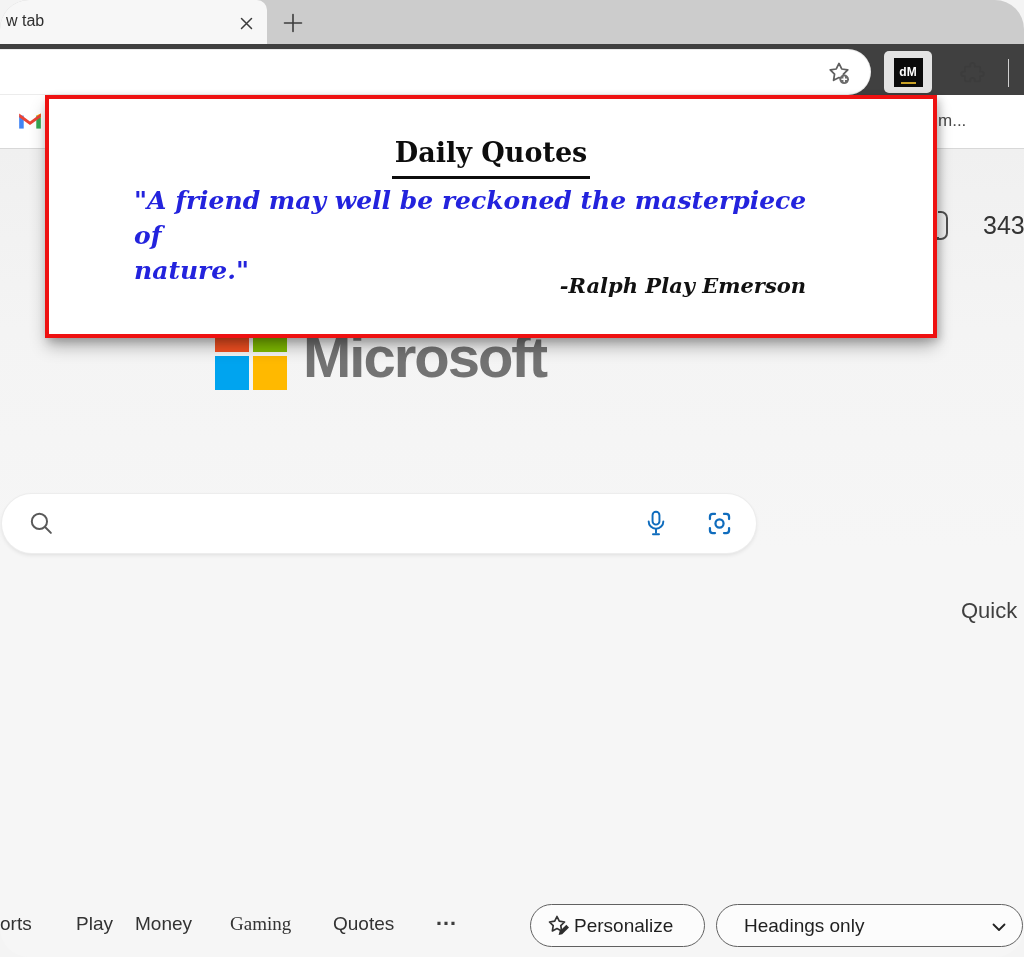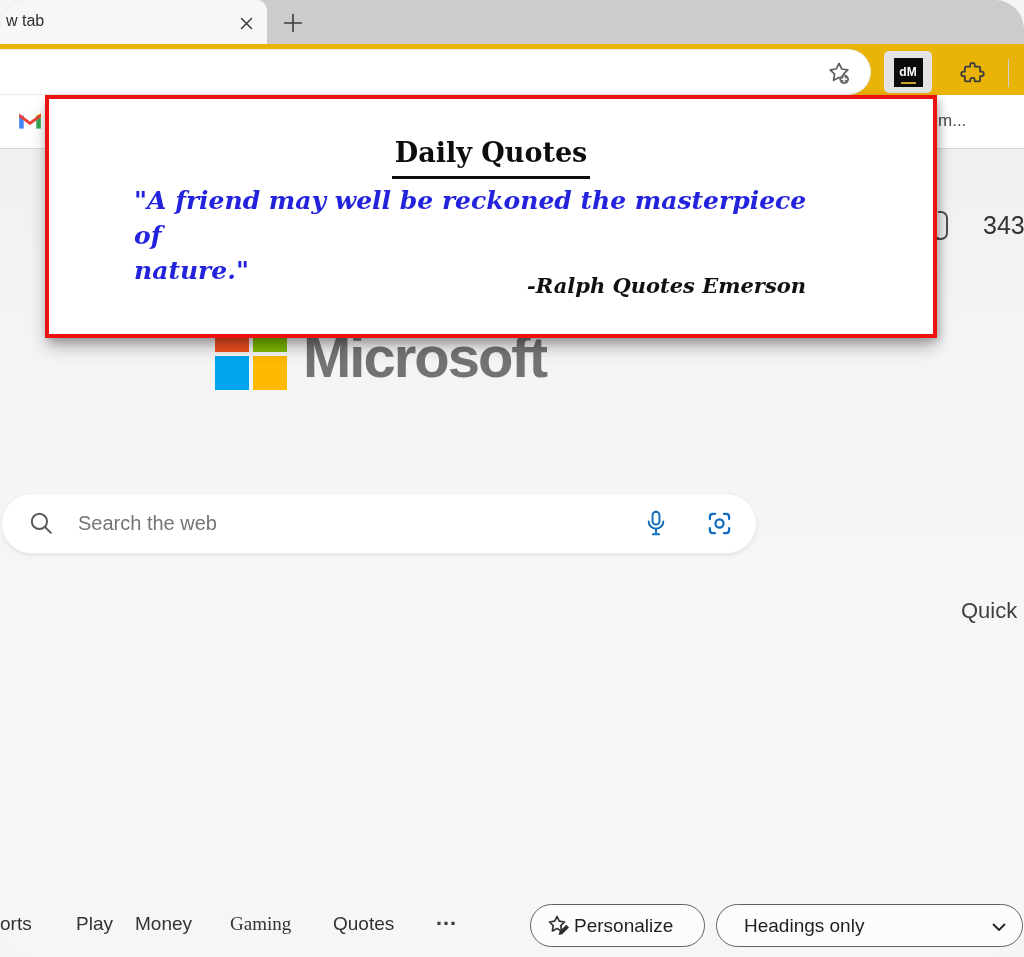--- a/index.html
+++ b/index.html
@@ -18,7 +18,7 @@
                 align-items:center; justify-content:center; cursor:pointer; }
 
   
-  .toolbar { position:absolute; left:0; top:44px; width:1024px; height:51px; background:#eab308; }
+  .toolbar { position:absolute; left:0; top:44px; width:1024px; height:51px; background:#404040; }
   .address-bar { position:absolute; left:-40px; top:6px; width:910px; height:44px; background:#ffffff;
                  border-radius:22px; box-shadow:0 0 0 1px #ececec, 0 1px 3px rgba(0,0,0,.08); }
   .fav-add { position:absolute; left:824px; top:14px; width:30px; height:30px; display:flex;

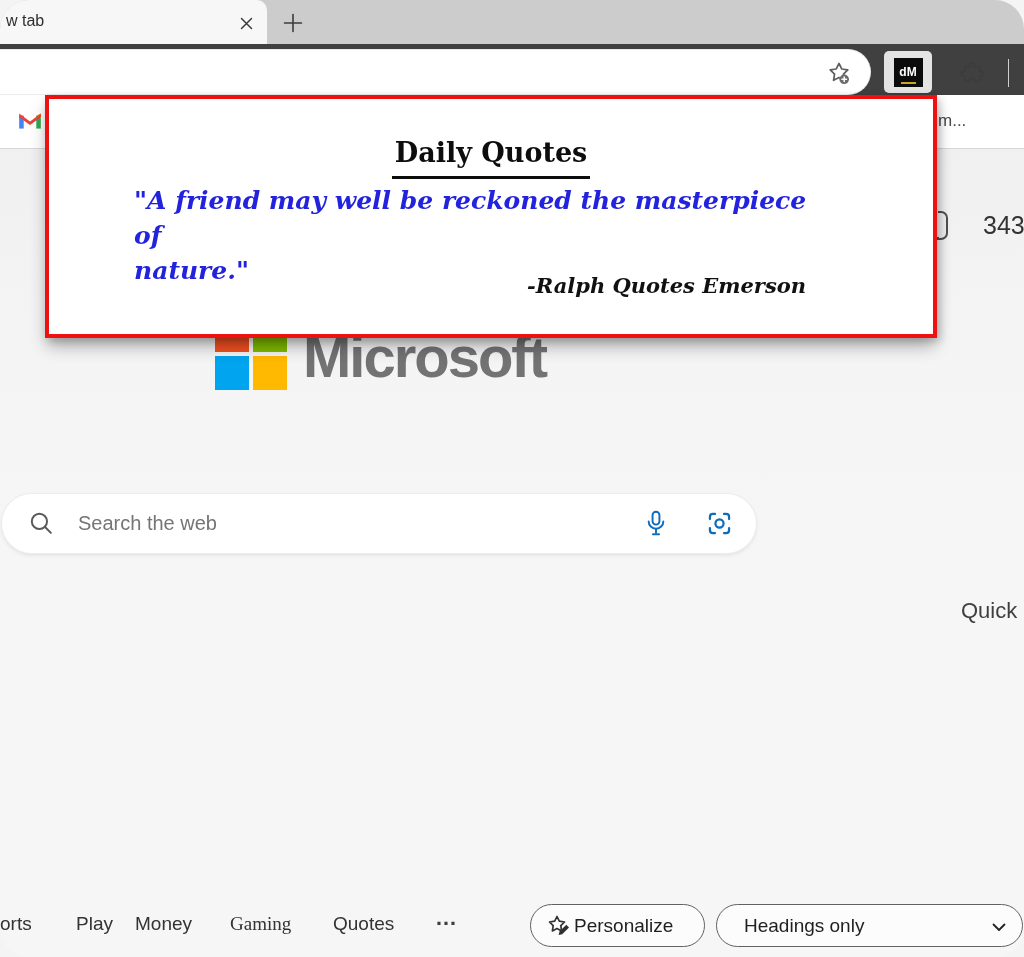--- a/index.html
+++ b/index.html
@@ -179,7 +179,7 @@
         <div>"A friend may well be reckoned the masterpiece of</div>
         <div>nature."</div>
       </div>
-      <div class="popup-author">-Ralph Quotes Emerson</div>
+      <div class="popup-author">-Ralph Play Emerson</div>
     </div>
   </div>
 

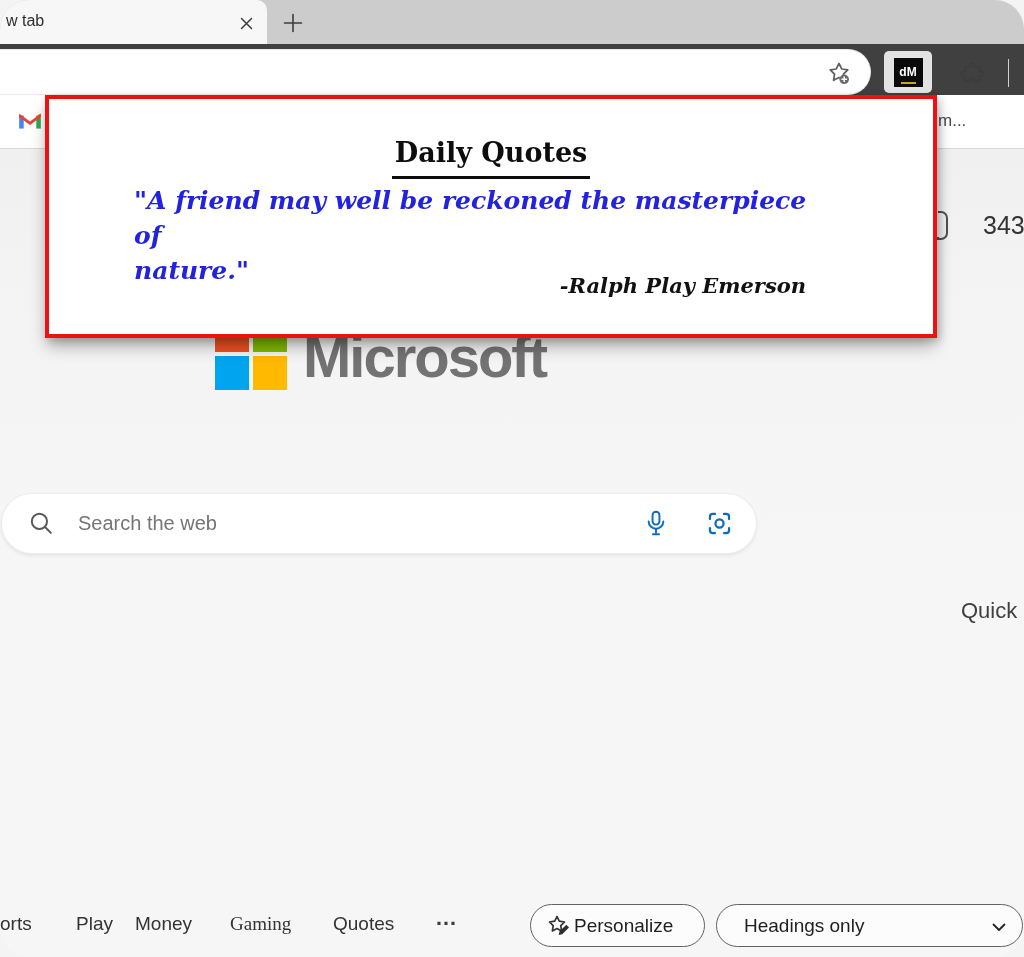--- a/index.html
+++ b/index.html
@@ -190,7 +190,6 @@
         <line x1="15.4" y1="15.4" x2="21" y2="21" stroke="#595959" stroke-width="1.9" stroke-linecap="round"></line>
       </svg>
     </span>
-    <input class="search-input" type="text" placeholder="Search the web" style="">
     <span class="mic-btn">
       <svg width="26" height="28" viewBox="0 0 24 26">
         <rect x="8.8" y="2.5" width="6.4" height="12" rx="3.2" fill="none" stroke="#0f6cbd" stroke-width="1.8"></rect>

